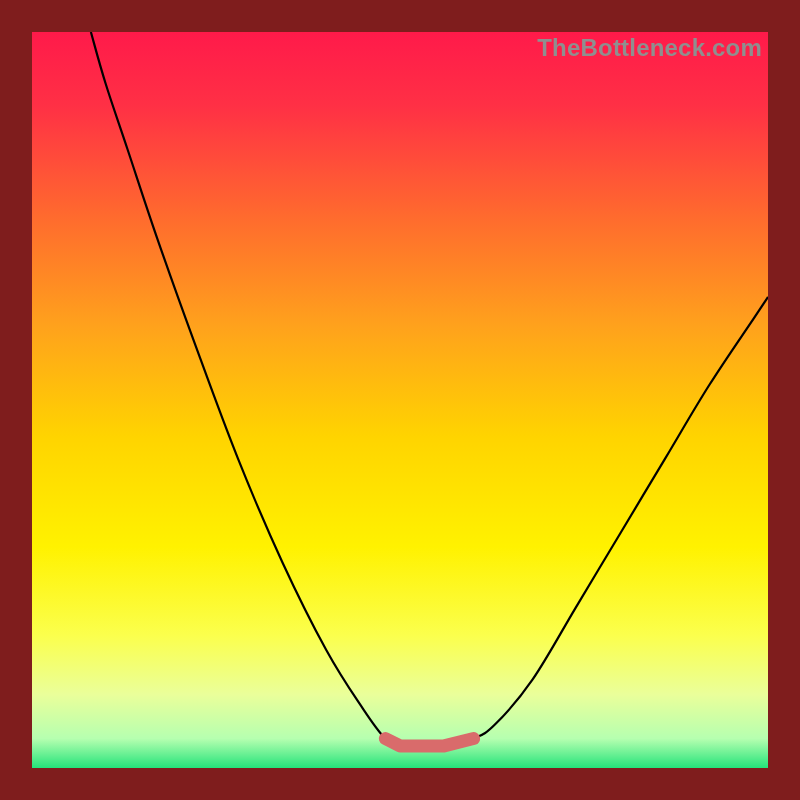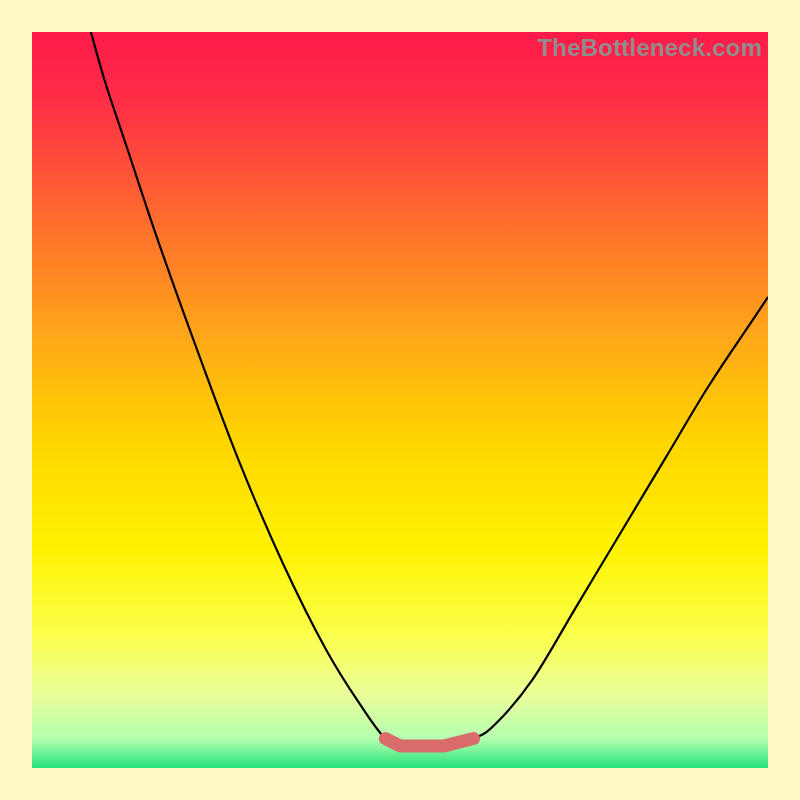--- a/index.html
+++ b/index.html
@@ -16,7 +16,7 @@
     top: 0;
     width: 800px;
     height: 800px;
-    background: #fef9c3;
+    background: #7f1d1d;
   }
   .plot-area {
     position: absolute;

